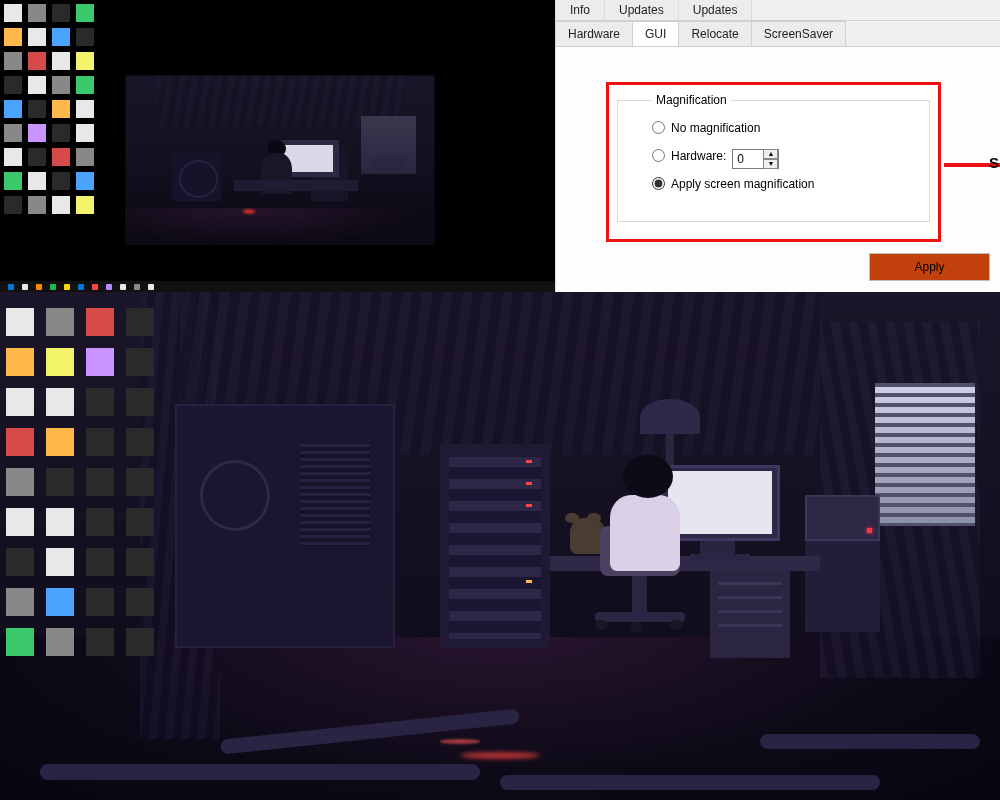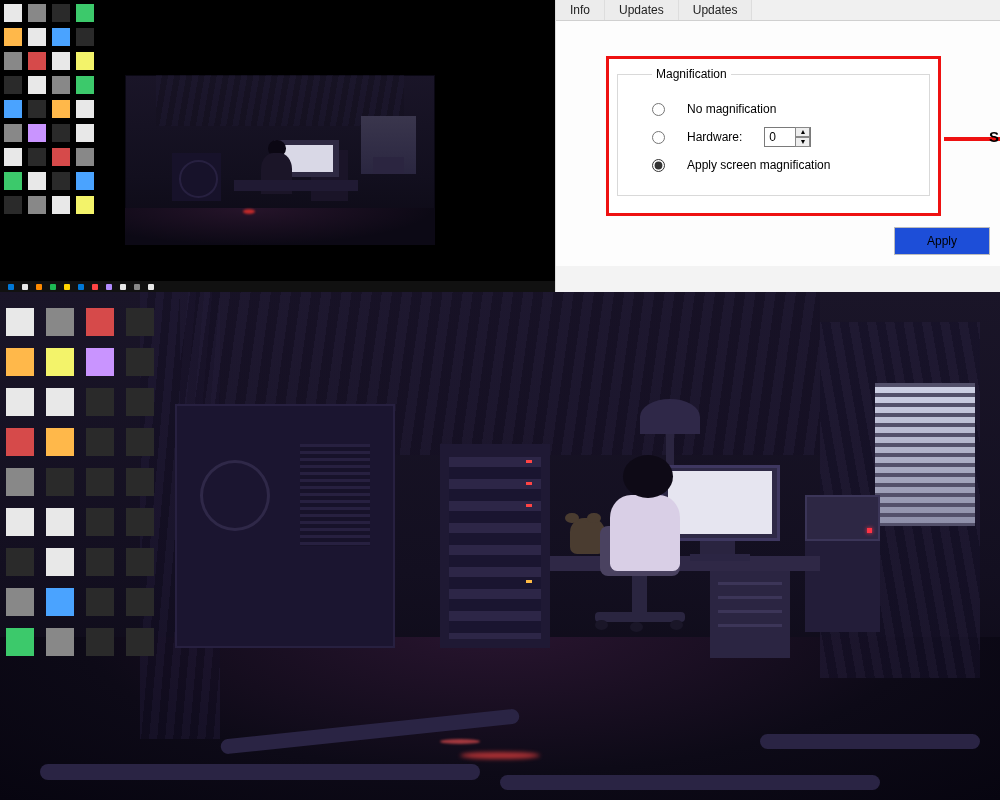--- a/index.html
+++ b/index.html
@@ -237,6 +237,12 @@
       <div class="tab">Info</div>
       <div class="tab">Updates</div>
       <div class="tab">Updates</div>
+    </div>
+    <div class="tabs-row second">
+      <div class="tab">Hardware</div>
+      <div class="tab active">GUI</div>
+      <div class="tab">Relocate</div>
+      <div class="tab">ScreenSaver</div>
     </div>
 
     <div class="panel-body">

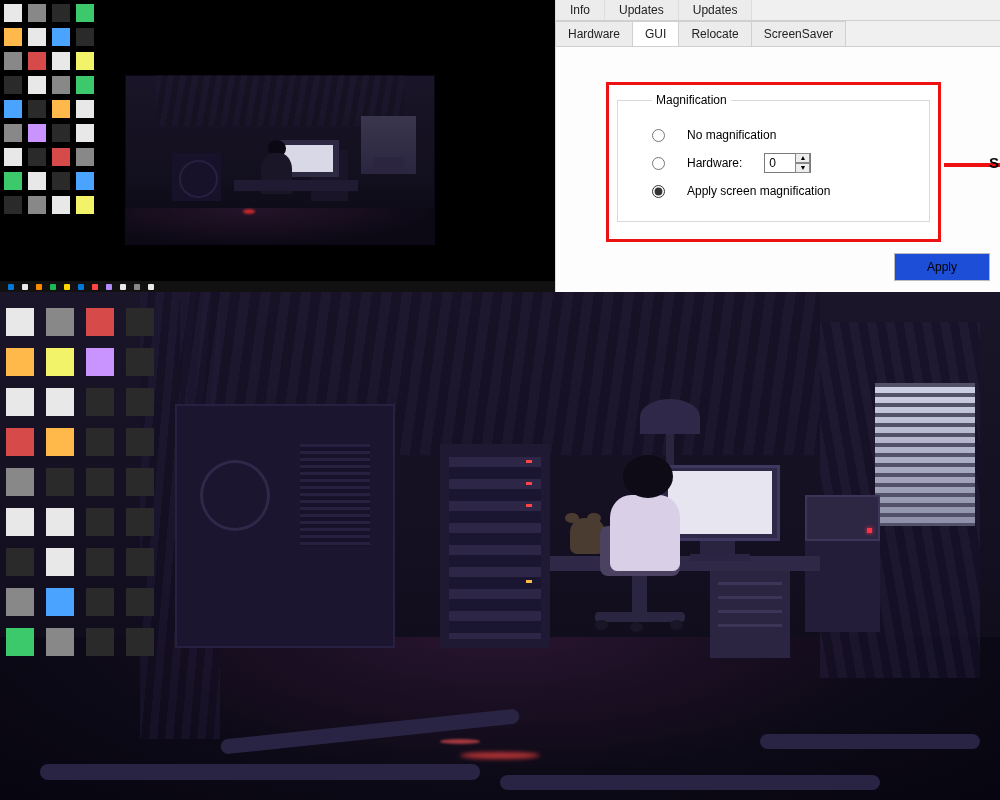--- a/index.html
+++ b/index.html
@@ -59,7 +59,7 @@
   }
   fieldset.magnify { border: 1px solid #d9d9d9; padding: 14px 28px 16px 34px; }
   fieldset.magnify legend { font-size: 12px; padding: 0 4px; color:#000; }
-  .opt-row { display: flex; align-items: center; height: 28px; gap: 22px; font-size: 12px; }
+  .opt-row { display: flex; height: 28px; gap: 6px; font-size: 12px; }
   input[type=radio] { width: 13px; height: 13px; accent-color: #333; cursor:pointer; }
   .num-box { display: inline-flex; align-items: center; border: 1px solid #7a7a7a; height: 20px; }
   .num-box input { width: 30px; border: none; font-size: 12px; padding: 0 4px; outline: none; }

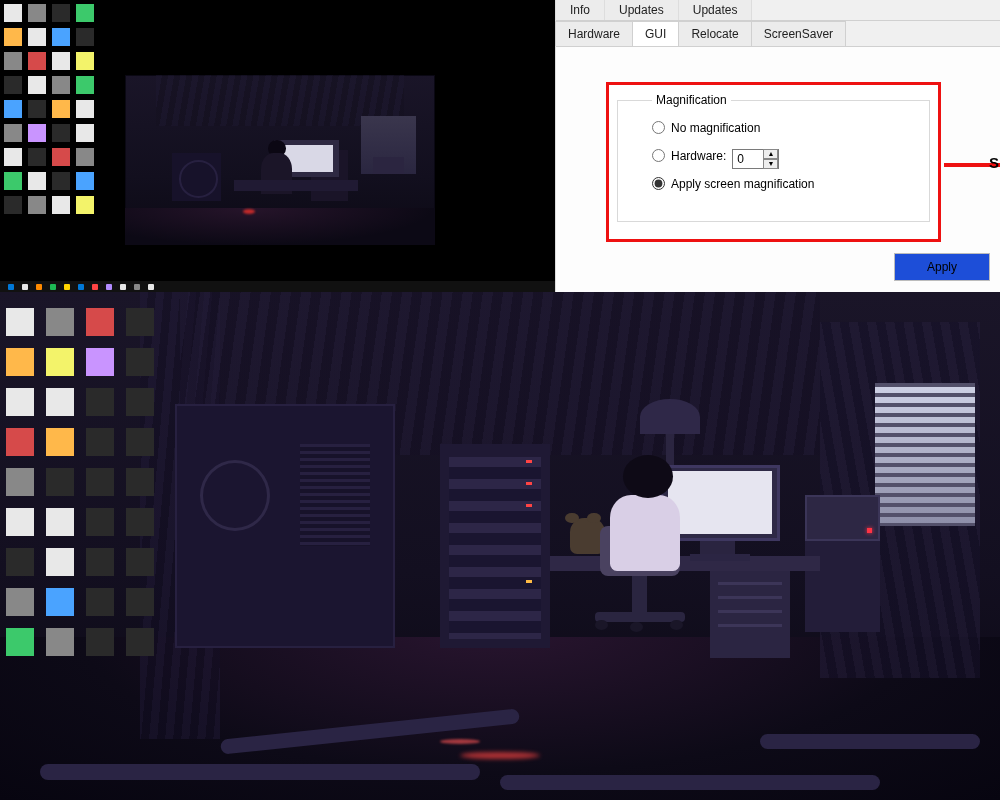--- a/index.html
+++ b/index.html
@@ -78,7 +78,7 @@
 
   .apply-btn {
     position: absolute; right: 10px; bottom: 11px;
-    width: 96px; height: 28px; background: #1d4ed8; border: 1px solid #bcbcbc;
+    width: 121px; height: 28px; background: #c2410c; border: 1px solid #bcbcbc;
     font-size: 12px; cursor: pointer;
   }
 

